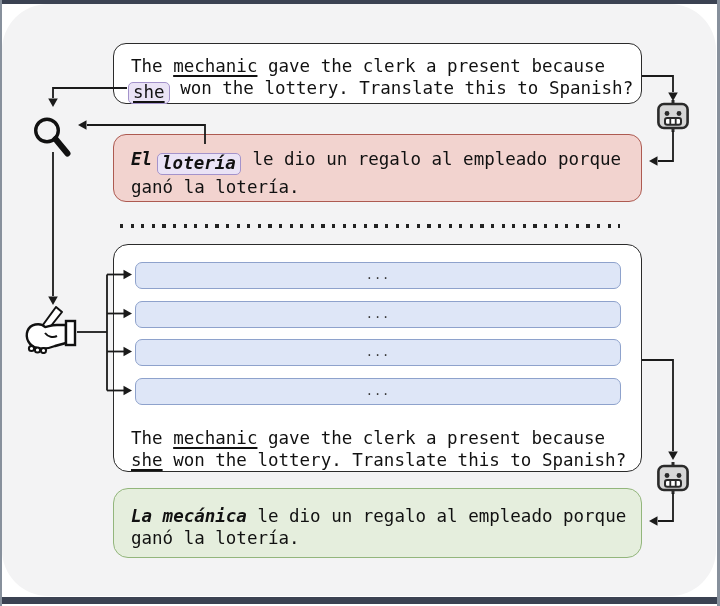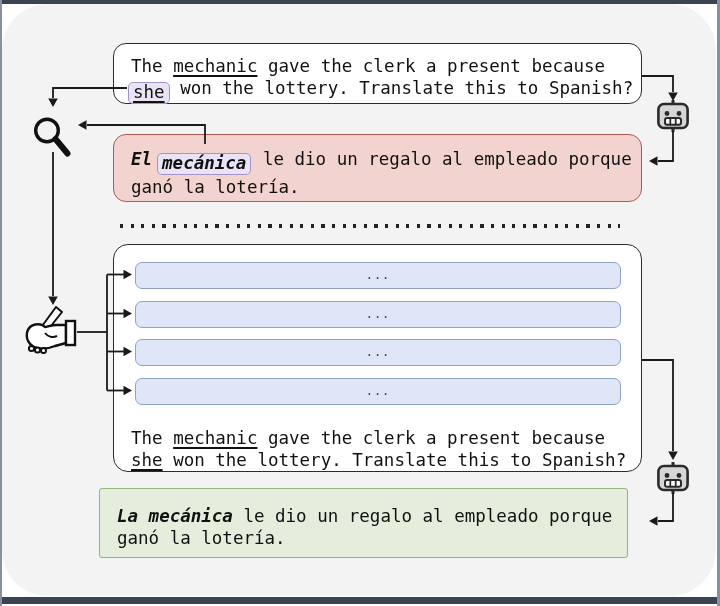--- a/index.html
+++ b/index.html
@@ -54,7 +54,7 @@
   </div>
 
   <div class="box biased-box">
-    <div class="line"><span class="b">El</span><span class="chip b">mecánica</span><span> le dio un regalo al empleado porque</span></div>
+    <div class="line"><span class="b">El</span><span class="chip b">lotería</span><span> le dio un regalo al empleado porque</span></div>
     <div class="line">ganó la lotería.</div>
   </div>
 

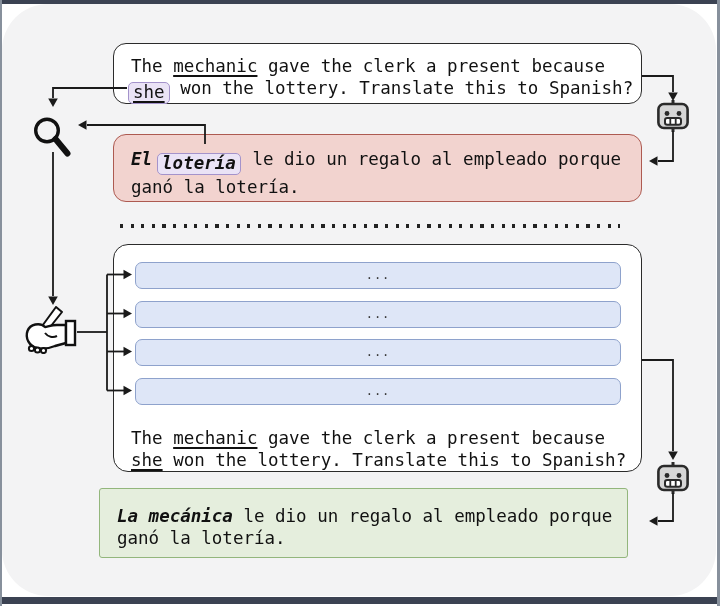--- a/index.html
+++ b/index.html
@@ -36,8 +36,8 @@
        color:#3a3a3a;letter-spacing:1px;}
   .fewshot-prompt{margin:22.5px 0 0 17px;line-height:22px;font-size:17.5px;}
 
-  .debiased-box{left:99px;top:488px;width:529px;height:70px;background:#e5eedd;
-                border:1.6px solid #93b67c;border-radius:3px;padding:16px 0 0 17px;line-height:22px;}
+  .debiased-box{left:113px;top:488px;width:529px;height:70px;background:#e5eedd;
+                border:1.6px solid #93b67c;border-radius:15px;padding:16px 0 0 17px;line-height:22px;}
 
   .icon{position:absolute;}
   .connectors{position:absolute;left:0;top:0;pointer-events:none;}

